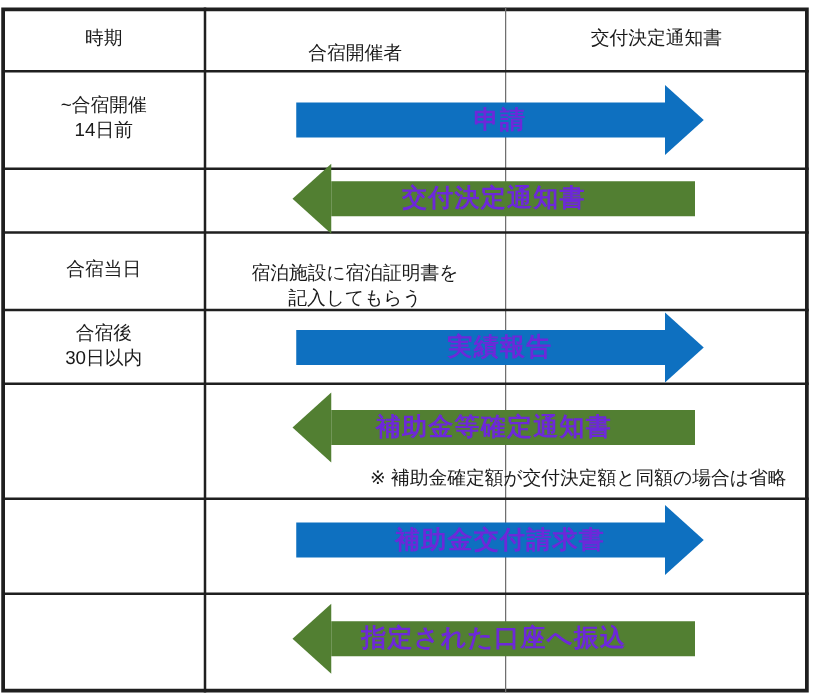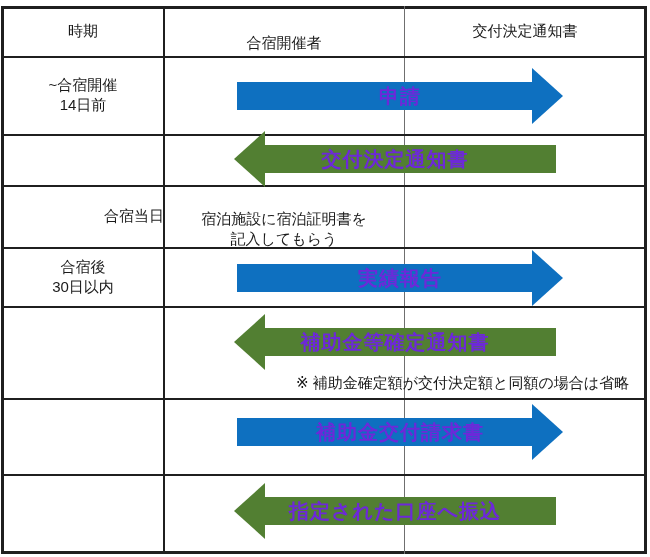--- a/index.html
+++ b/index.html
@@ -22,7 +22,7 @@
   .hd-org{left:164px;top:20px;width:240px;height:46px;}
   .hd-bur{left:404px;top:8px;width:242px;height:46px;}
   .time-r1{left:2px;top:56px;width:162px;height:78px;}
-  .time-r3{left:2px;top:185px;width:162px;height:62px;align-items:flex-end;}
+  .time-r3{left:2px;top:185px;width:162px;height:62px;}
   .time-r4{left:2px;top:247px;width:162px;height:59px;text-align:center;}
   .action-r3{left:164px;top:198px;width:240px;height:62px;justify-content:center;}
   .note{position:absolute;left:256px;top:374px;font-size:15px;line-height:18px;color:#1a1a1a;white-space:nowrap;margin-left:40px;}

